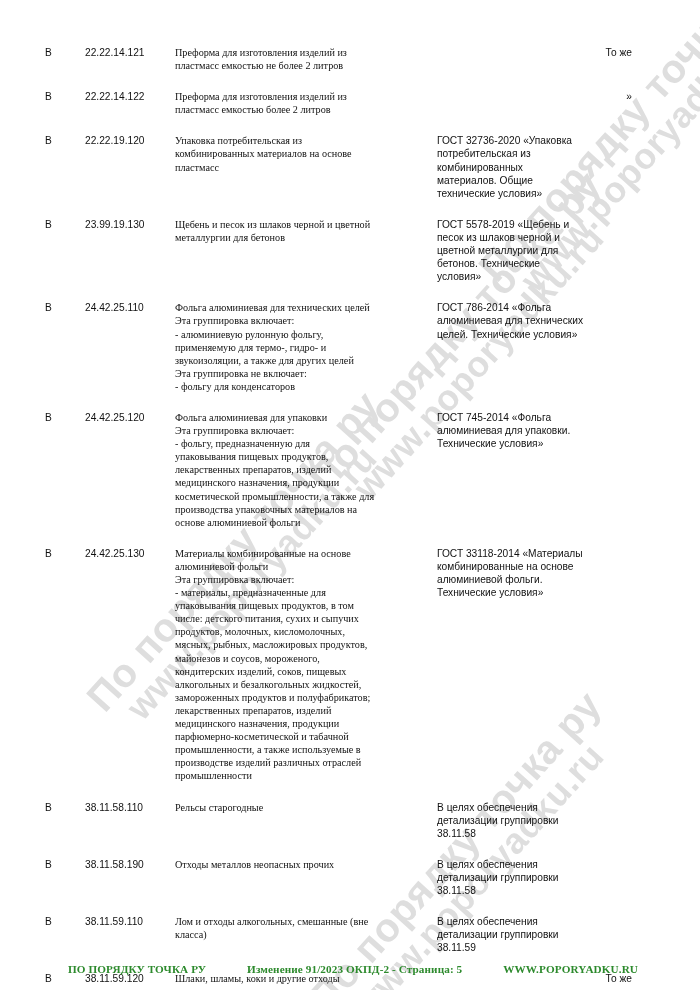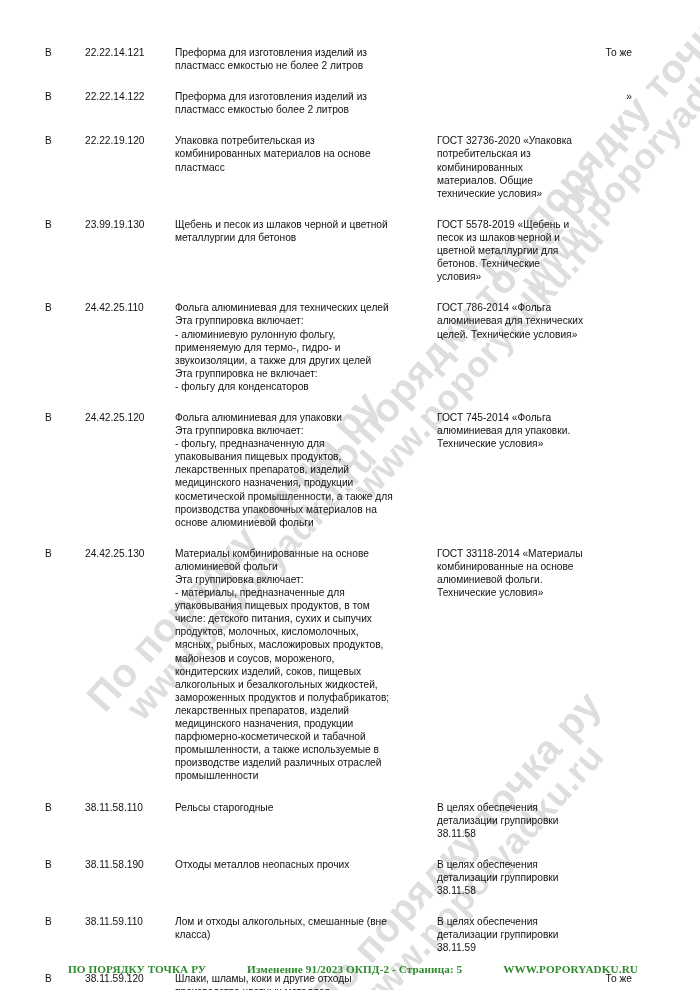--- a/index.html
+++ b/index.html
@@ -78,6 +78,7 @@
   td.cell-name {
     padding-right: 8px;
     white-space: pre-line;
+    font-family: Liberation Serif, serif;
   }
   td.cell-note {
     white-space: pre-line;

